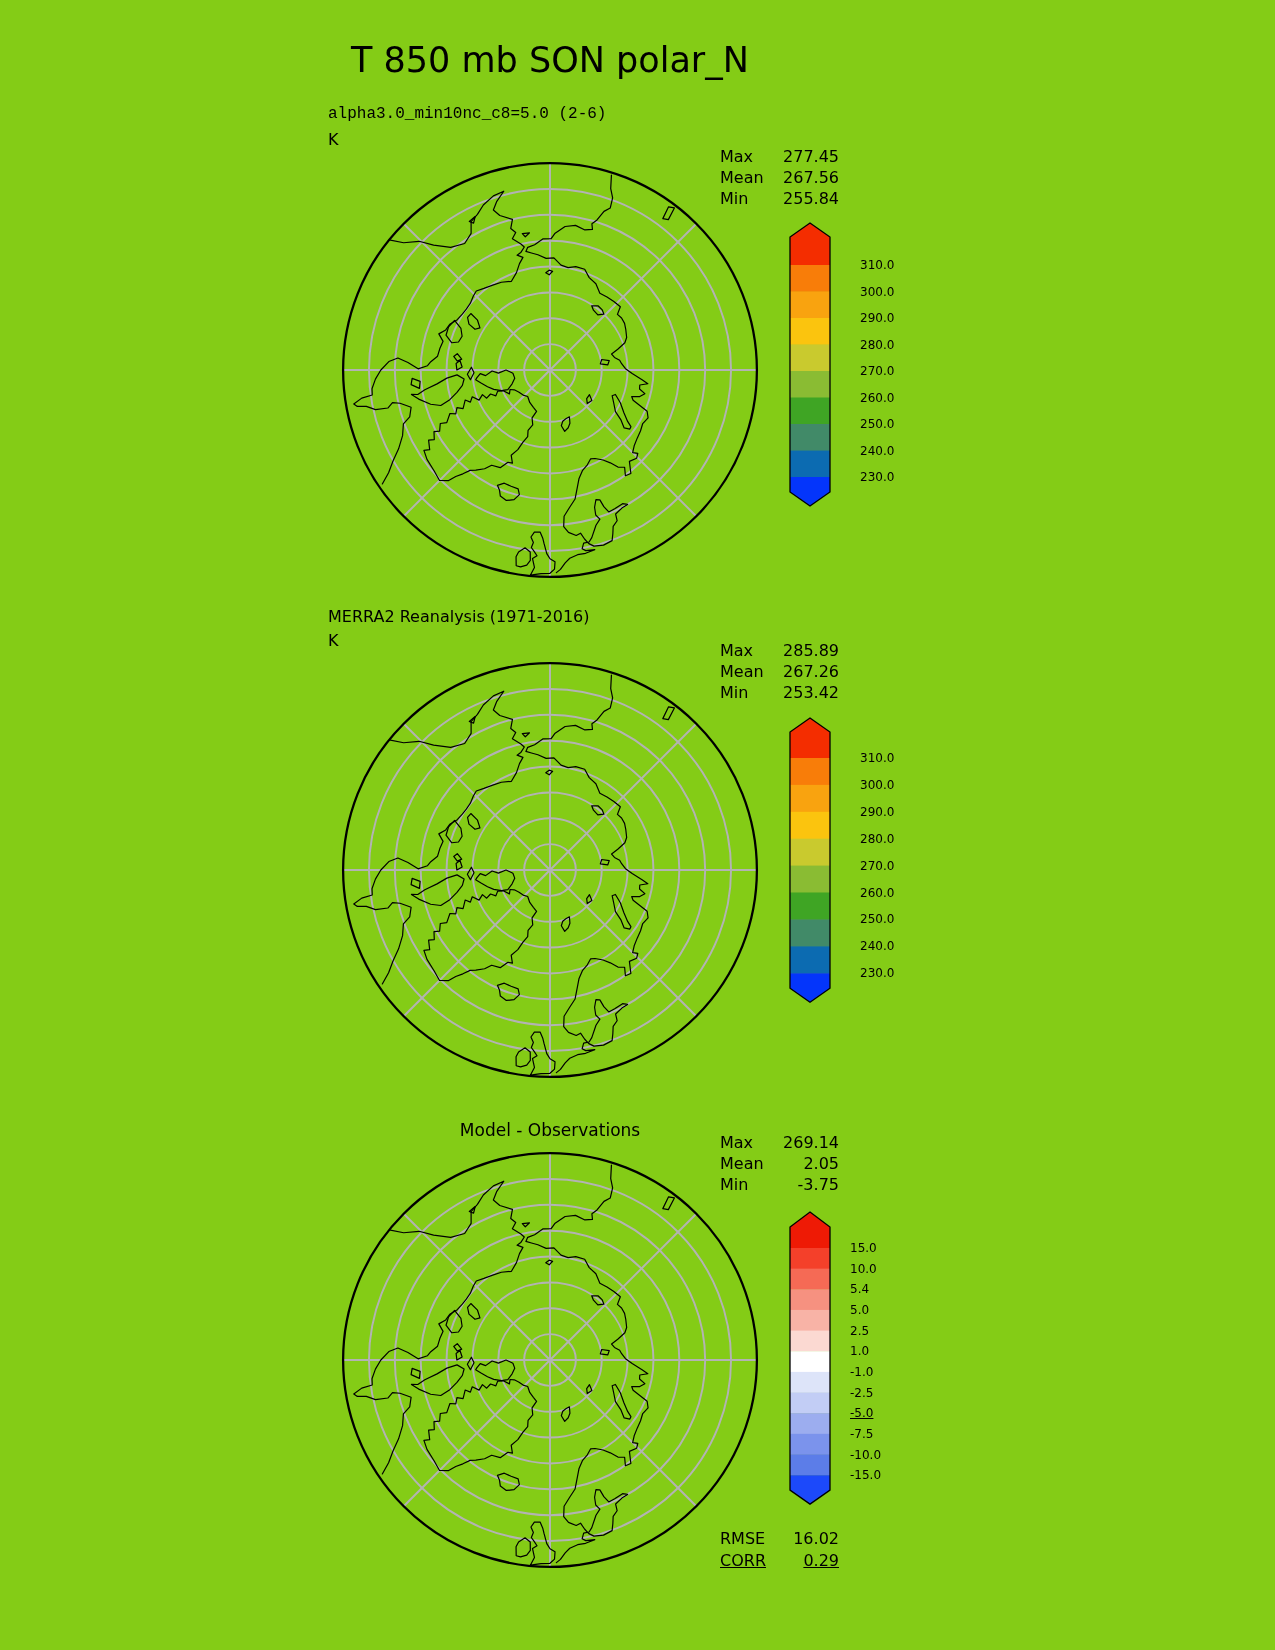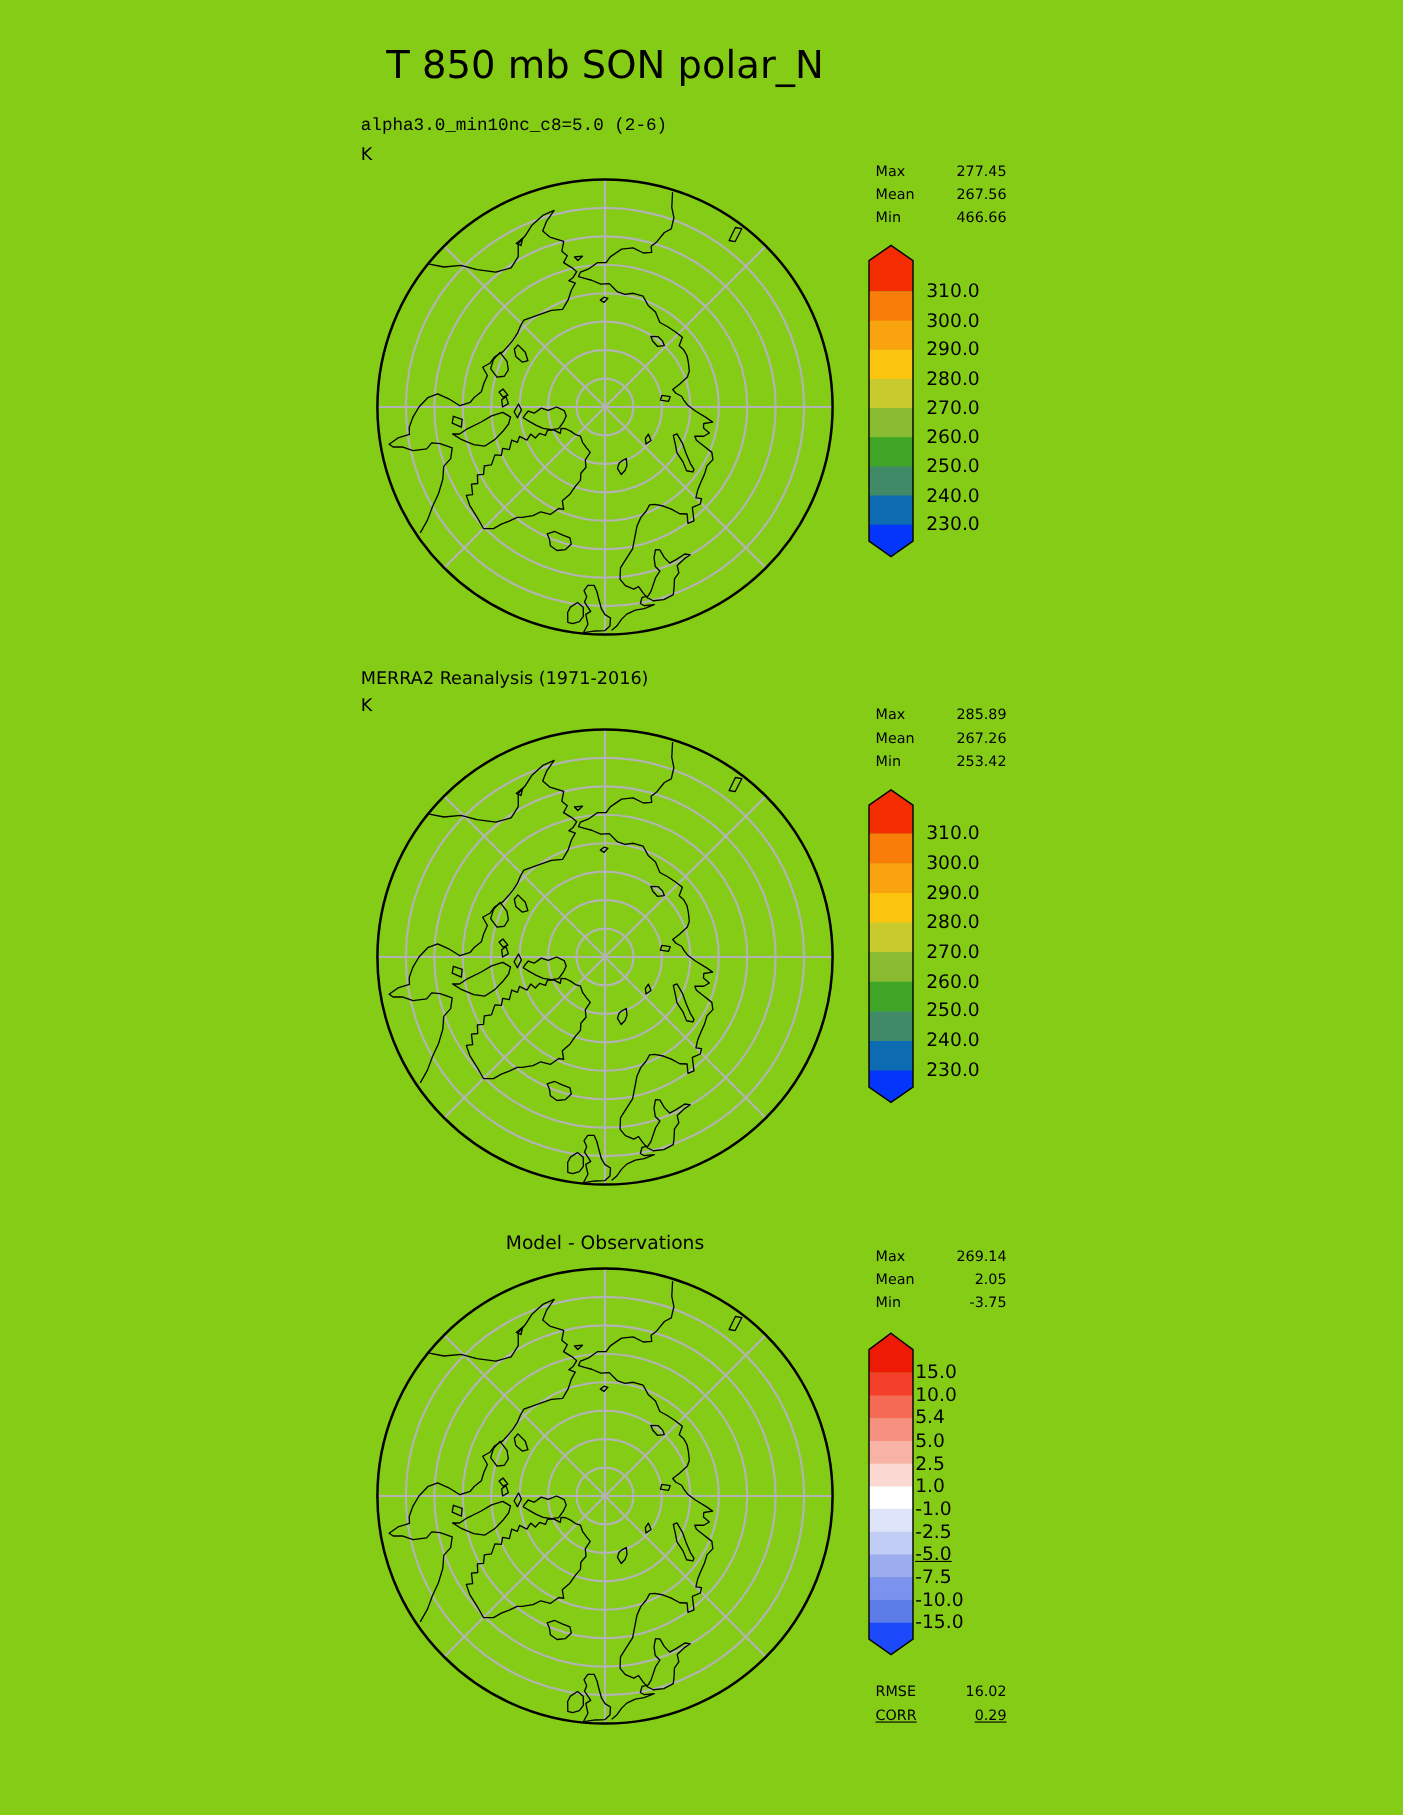--- a/index.html
+++ b/index.html
@@ -16,7 +16,7 @@
   .mapbox{width:420px;height:420px;left:340px;}
   #map0{top:160px;} #map1{top:660px;} #map2{top:1150px;}
   .cbbox{left:786px;width:48px;}
-  .stats{left:796px;font-size:13px;}
+  .stats{left:720px;font-size:16px;}
   #stats0{top:146px;} #stats1{top:640px;} #stats2{top:1132px;} #footer{top:1528px;}
   .srow{display:flex;width:119px;height:21px;line-height:21px;}
   .srow .slabel{flex:0 0 58px;}

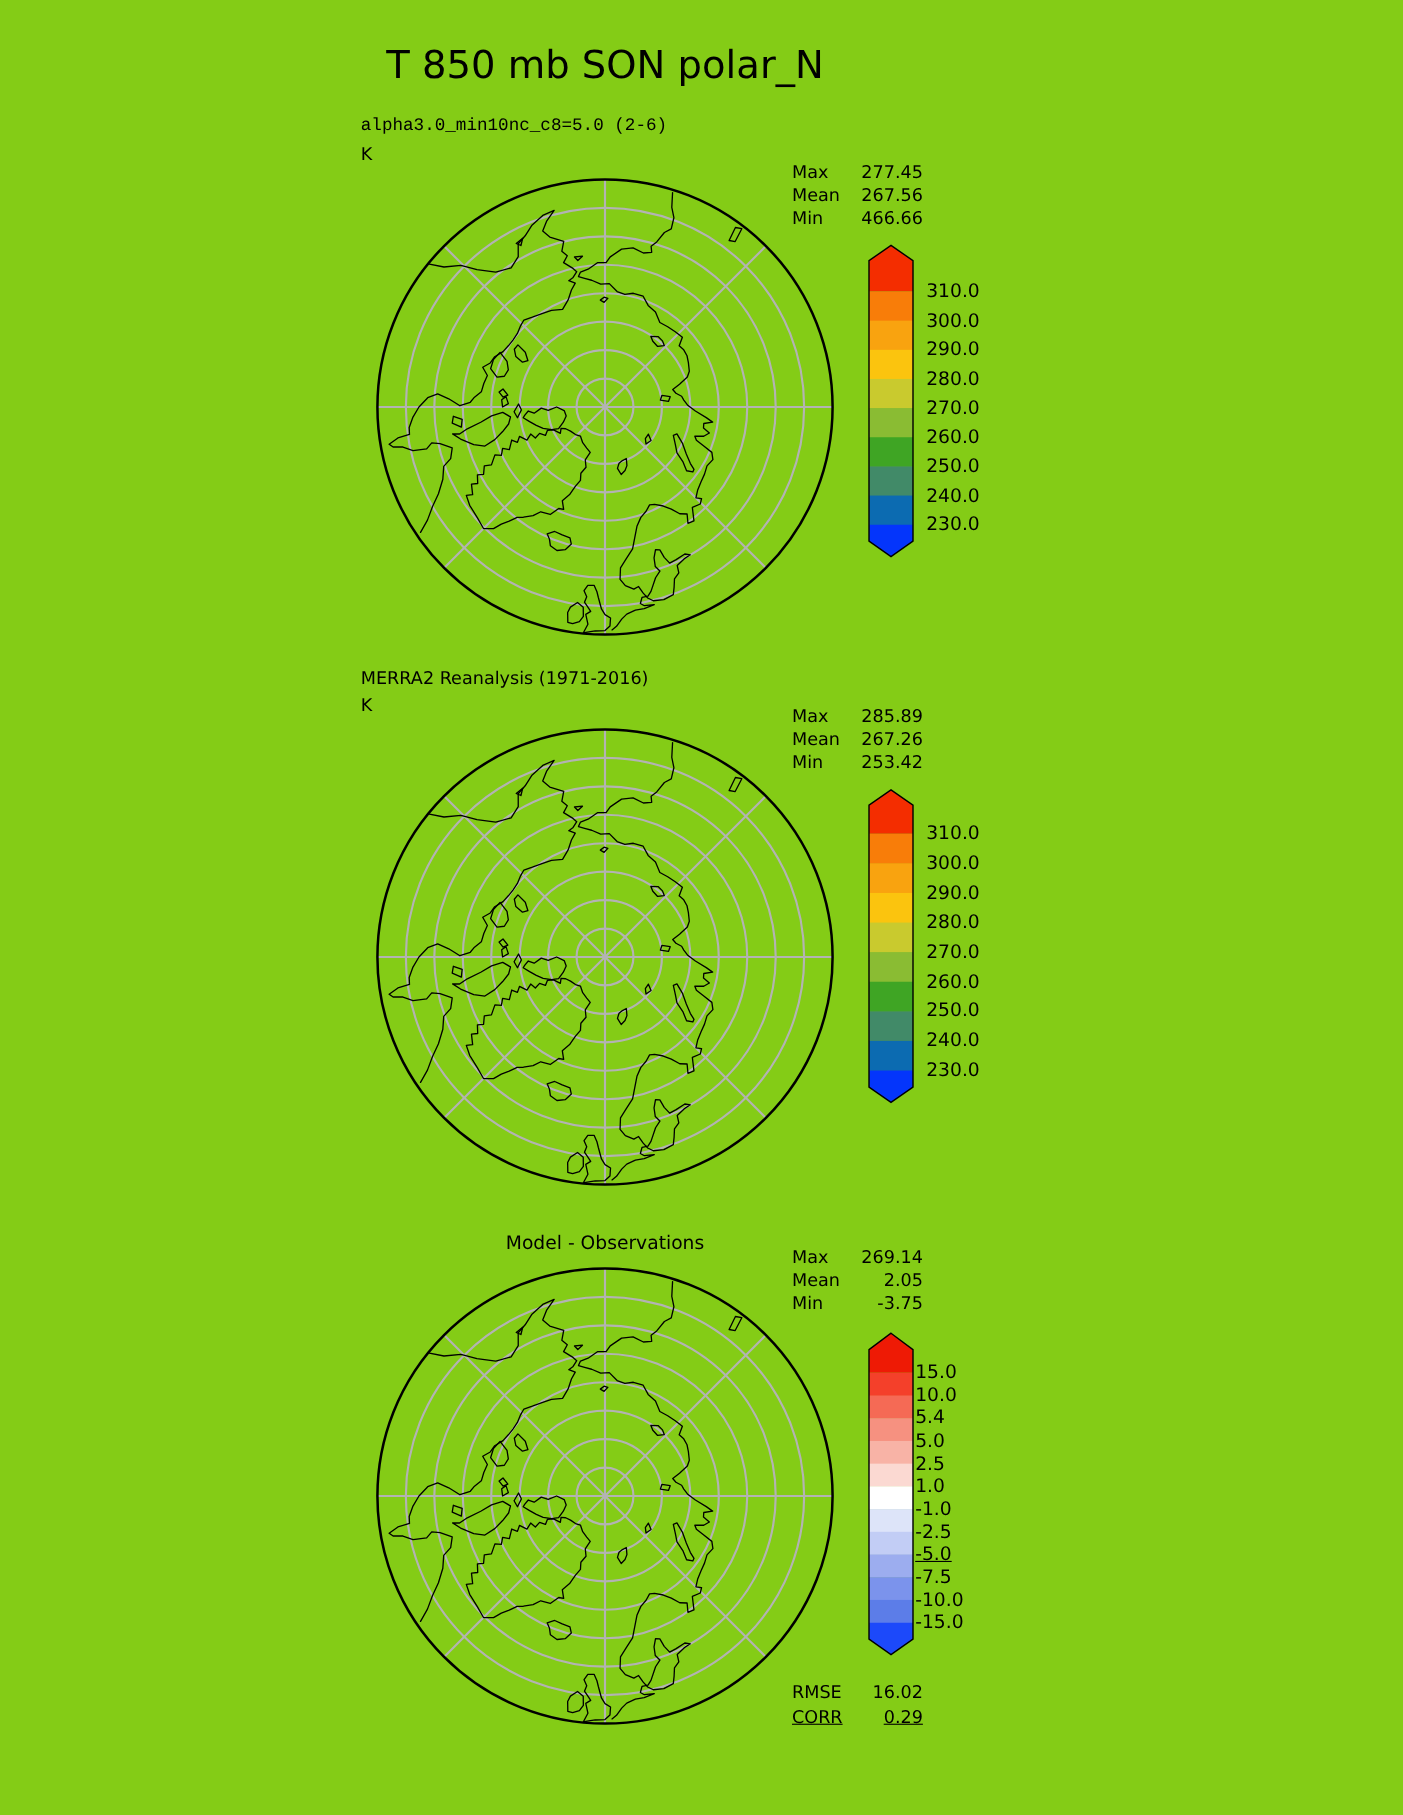--- a/index.html
+++ b/index.html
@@ -89,7 +89,7 @@
       </div>
       <div class="srow">
         <div class="slabel">Min</div>
-        <div class="sval">466.66</div>
+        <div class="sval">255.84</div>
       </div>
     </div>
   <div class="abs cbbox" id="cb0" style="top: 221px; height: 287px;">

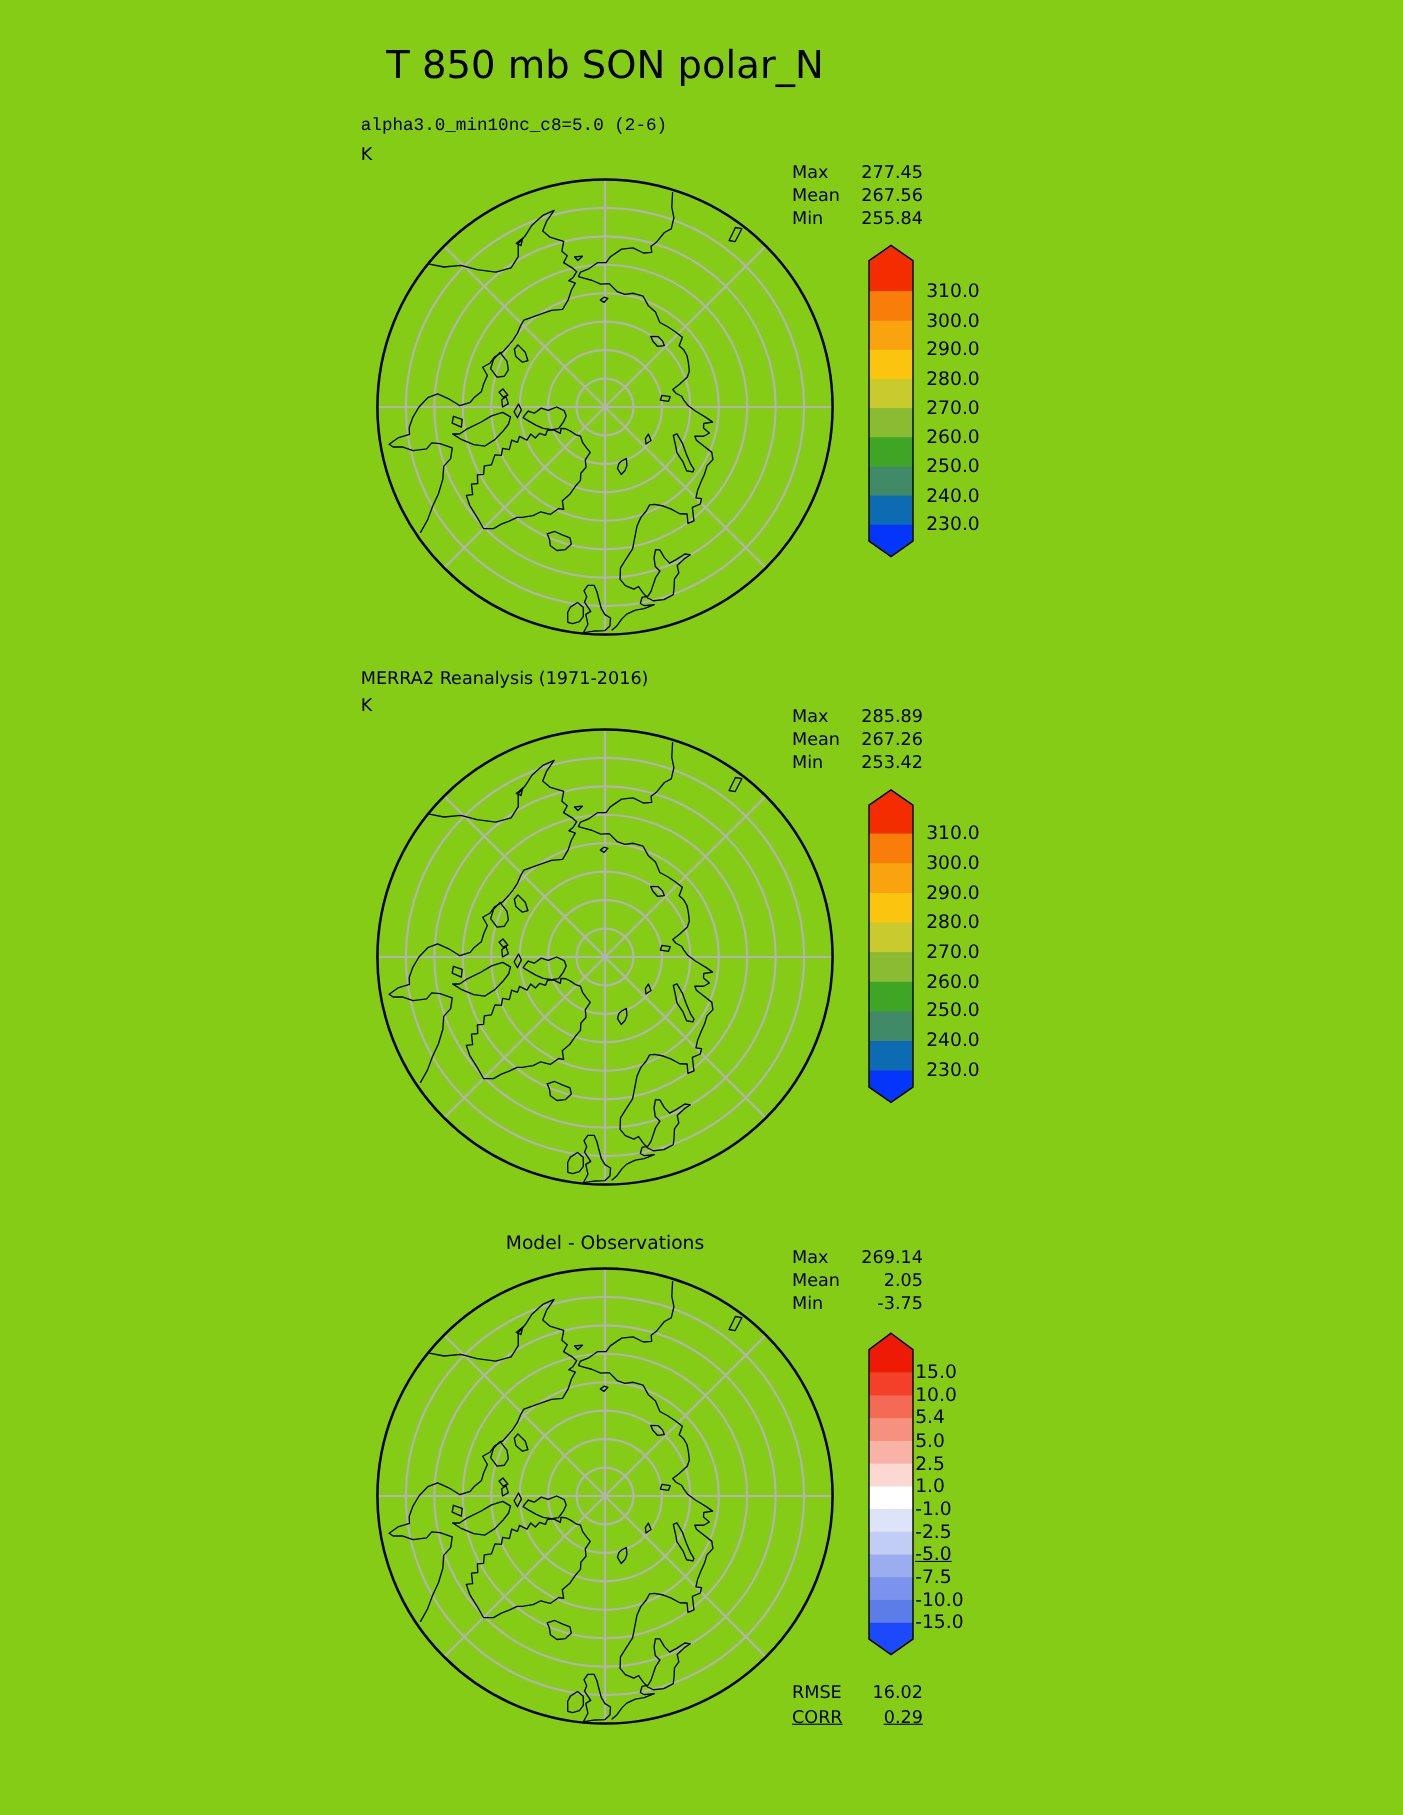--- a/index.html
+++ b/index.html
@@ -21,7 +21,7 @@
   .srow{display:flex;width:119px;height:21px;line-height:21px;}
   .srow .slabel{flex:0 0 58px;}
   .srow .sval{flex:1;text-align:right;}
-  .tick{position:absolute;font-size:17px;height:18px;line-height:18px;white-space:nowrap;}
+  .tick{position:absolute;font-size:12px;height:18px;line-height:18px;white-space:nowrap;margin-left:18px;}
   .tick.left{left:842px;text-align:left;}
   .tick.right{left:832px;width:70px;}
   svg{display:block;}

